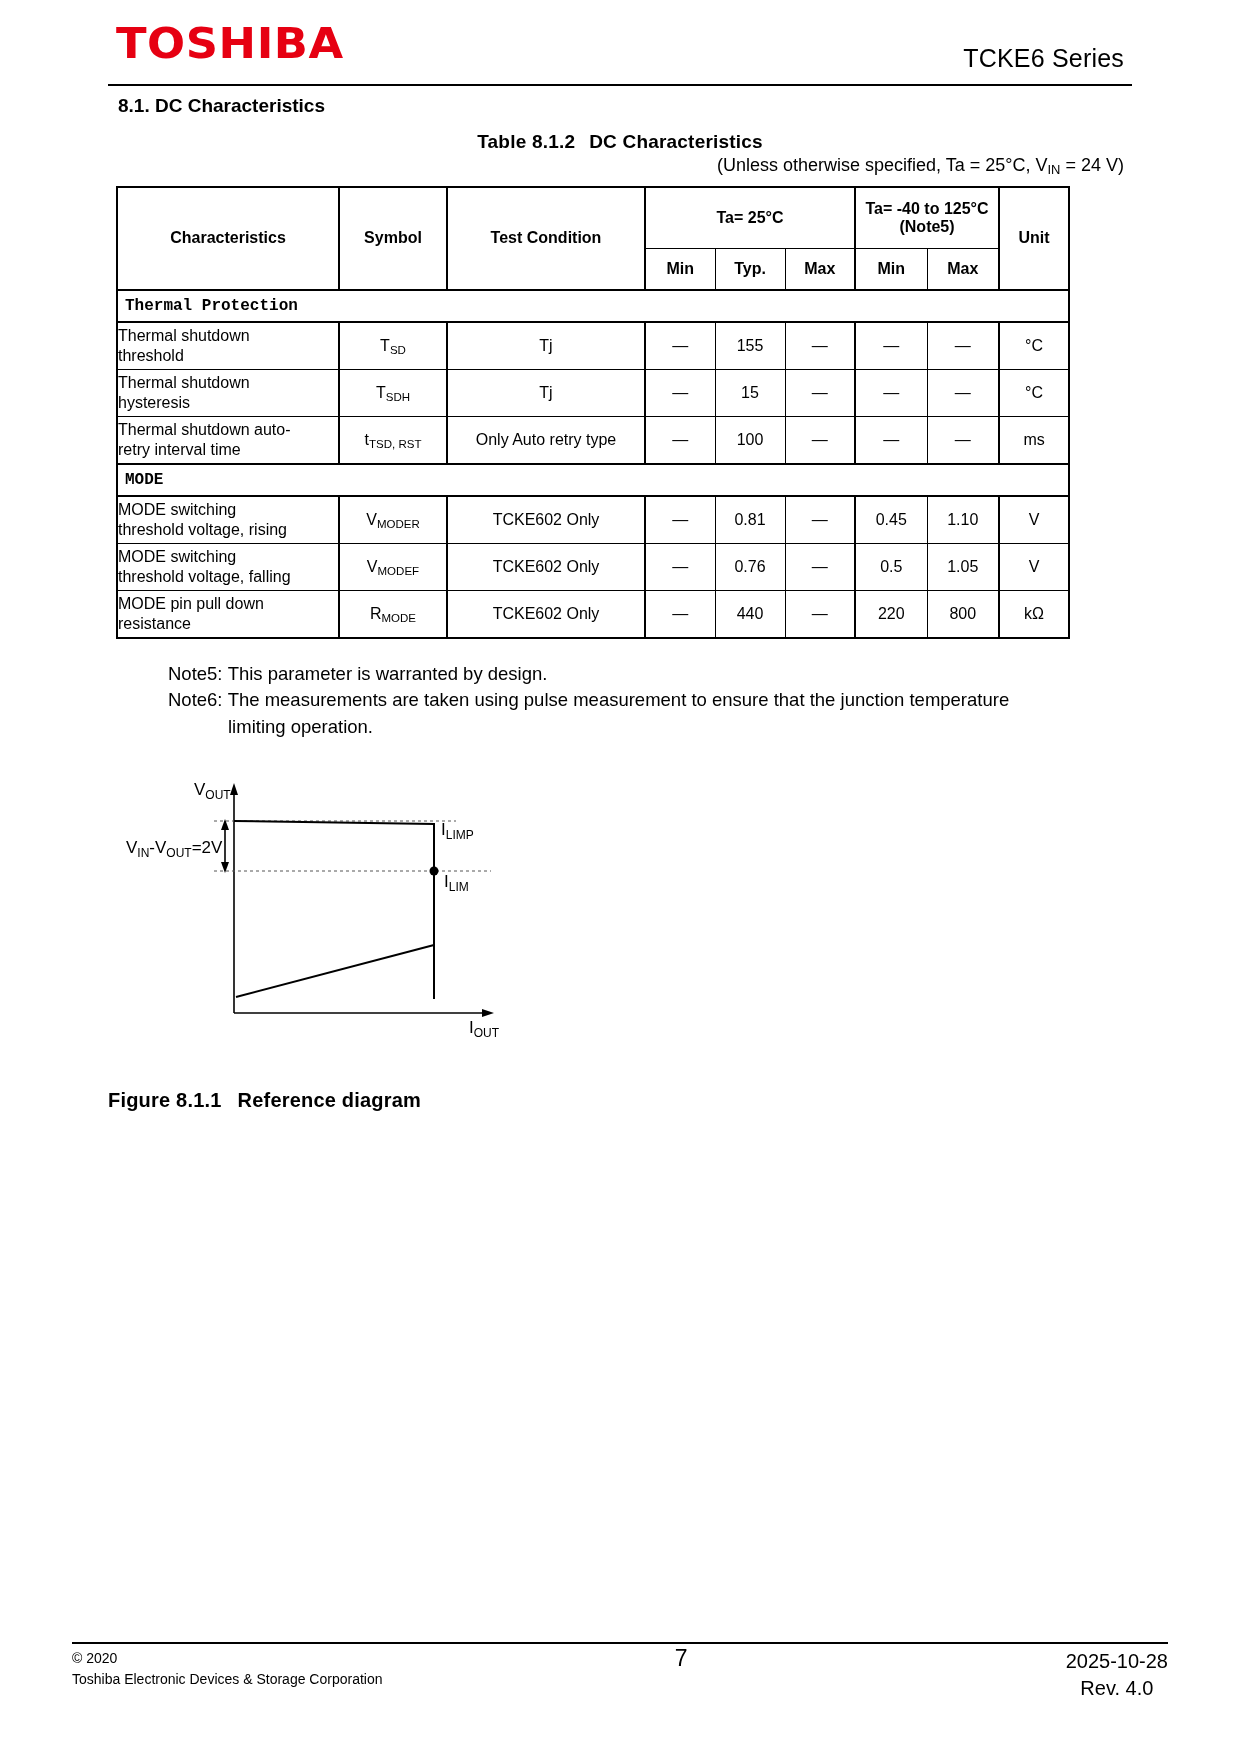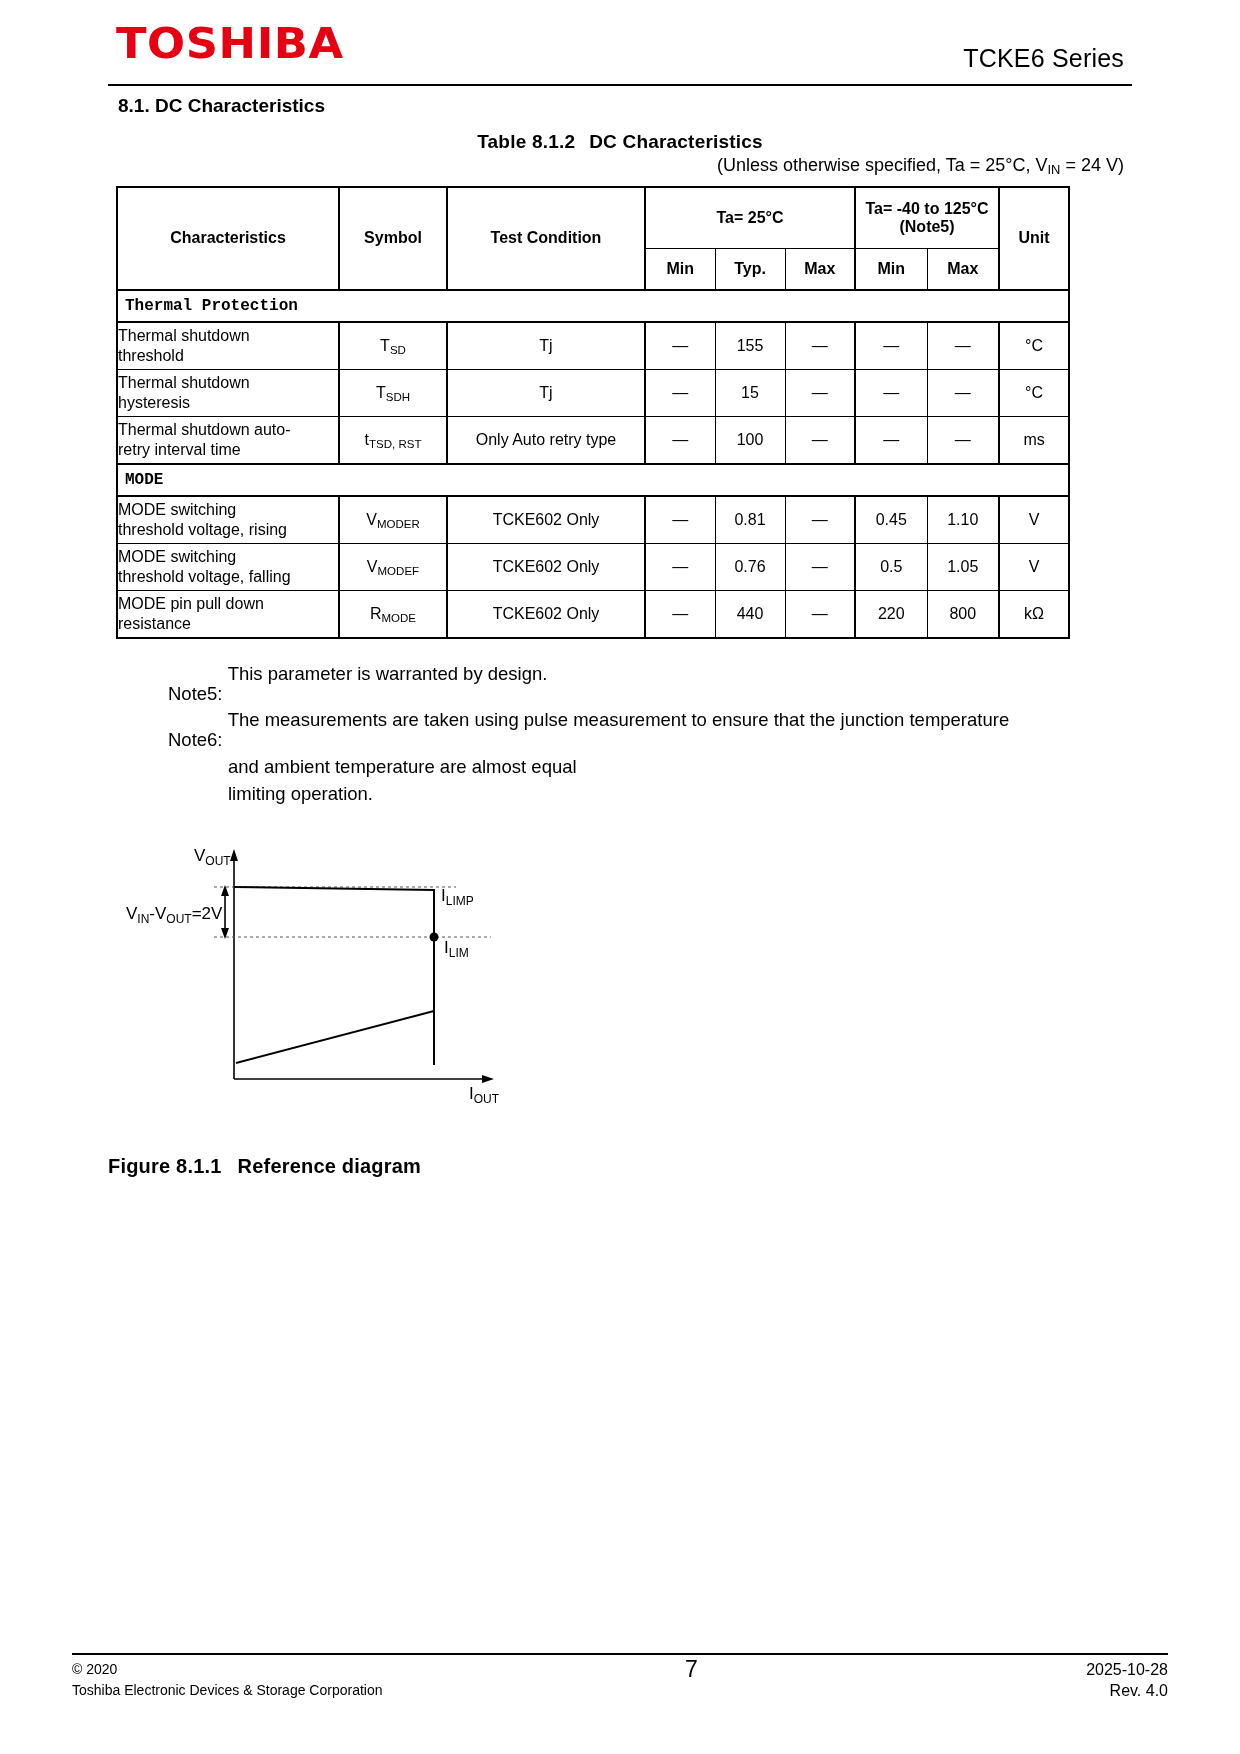--- a/index.html
+++ b/index.html
@@ -132,7 +132,7 @@
     width: 930px;
   }
   .note-row { display: flex; }
-  .note-lbl { white-space: nowrap; margin-top: 20px; }
+  .note-lbl { white-space: nowrap; }
   .note-txt { }
   .note-cont { margin-left: 60px; }
 

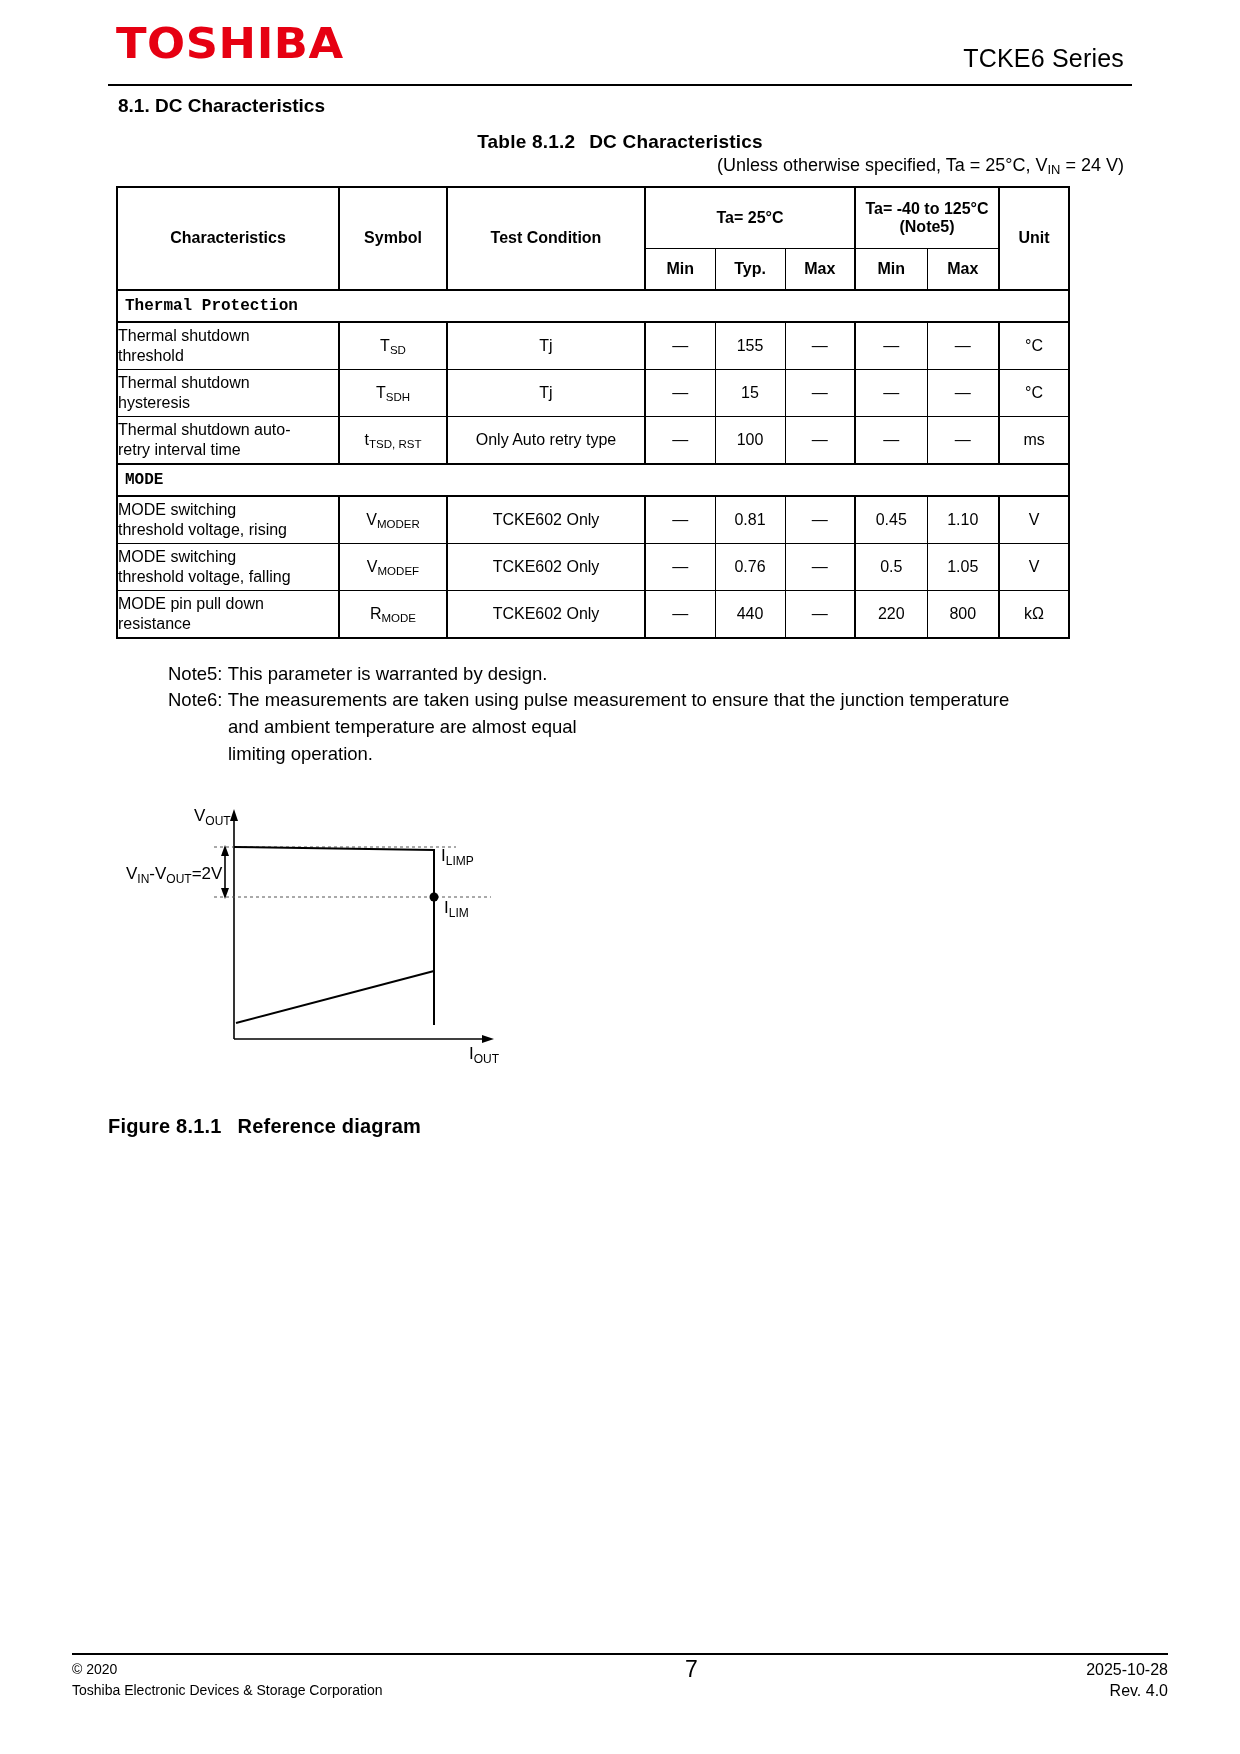--- a/index.html
+++ b/index.html
@@ -313,7 +313,6 @@
         <span class="note-lbl">Note6:&nbsp;</span>
         <span class="note-txt">The measurements are taken using pulse measurement to ensure that the junction temperature</span>
       </div>
-      <div class="note-cont">and ambient temperature are almost equal</div>
       <div class="note-cont">limiting operation.</div>
     </div>
 

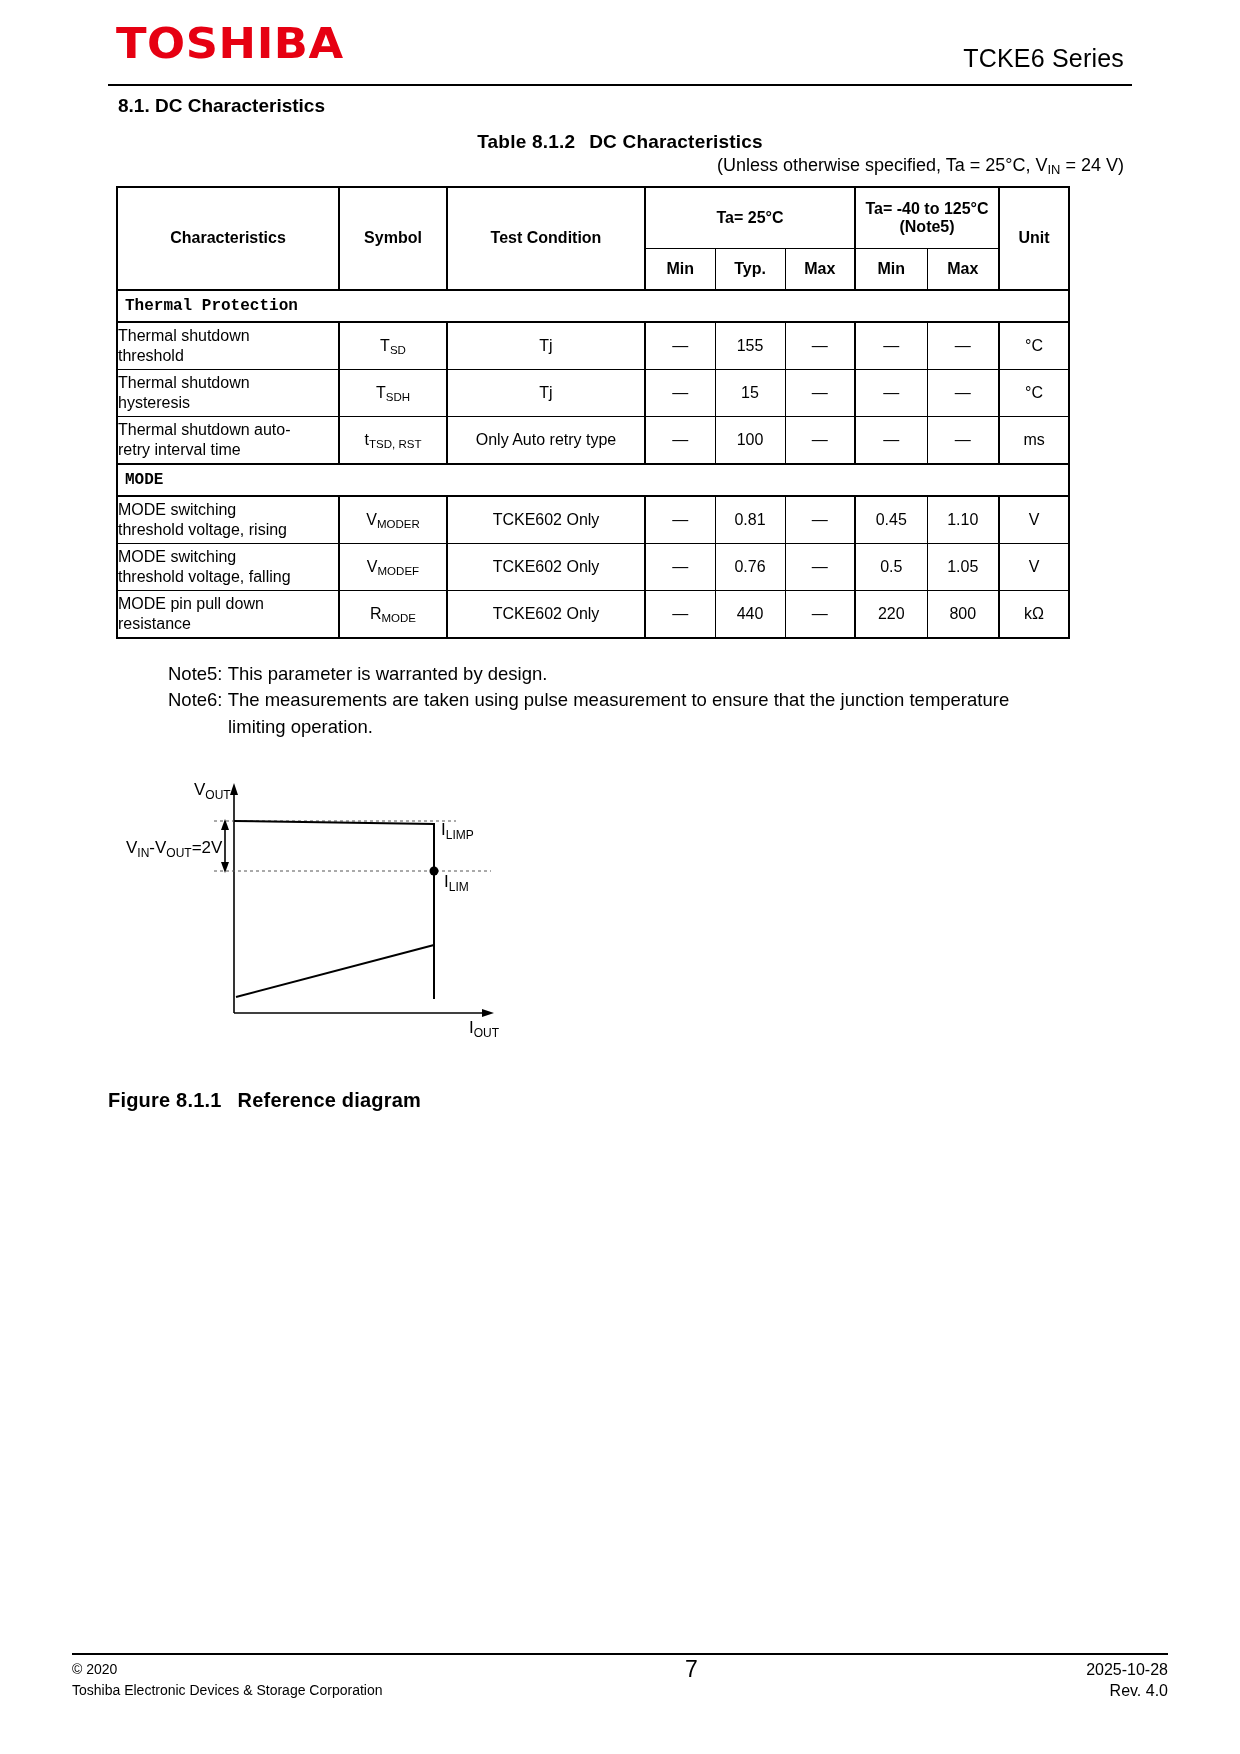--- a/index.html
+++ b/index.html
@@ -175,7 +175,7 @@
     margin-top: -3px;
     padding-right: 86px;
   }
-  .foot-right { text-align: right; font-size: 16px; line-height: 1.35; }
+  .foot-right { text-align: center; font-size: 20px; line-height: 1.35; }
 </style>
 </head>
 <body>

